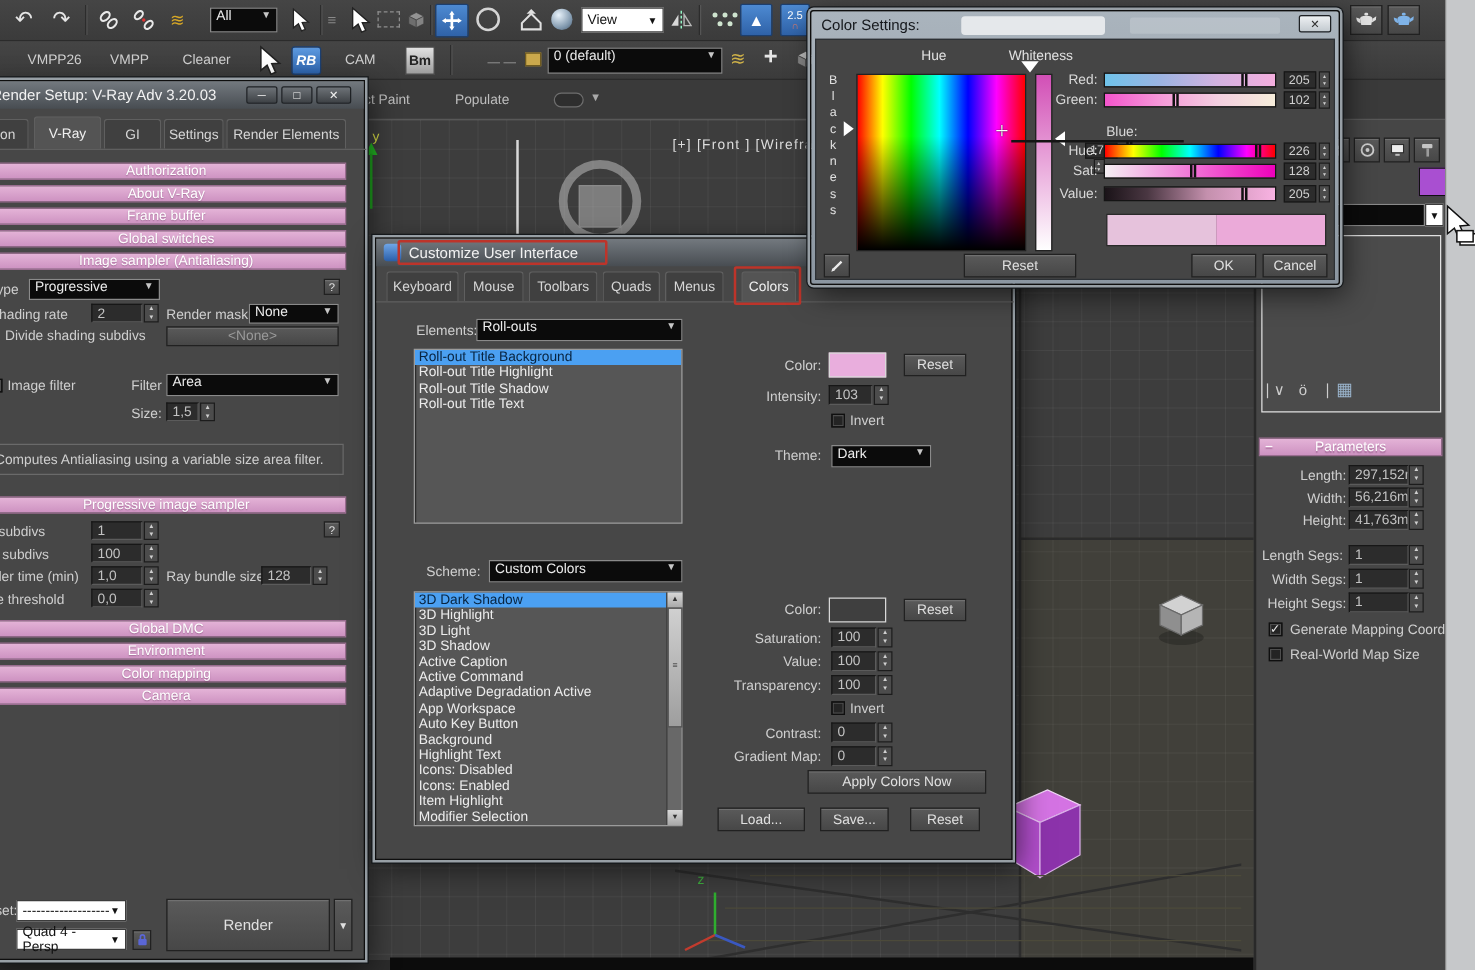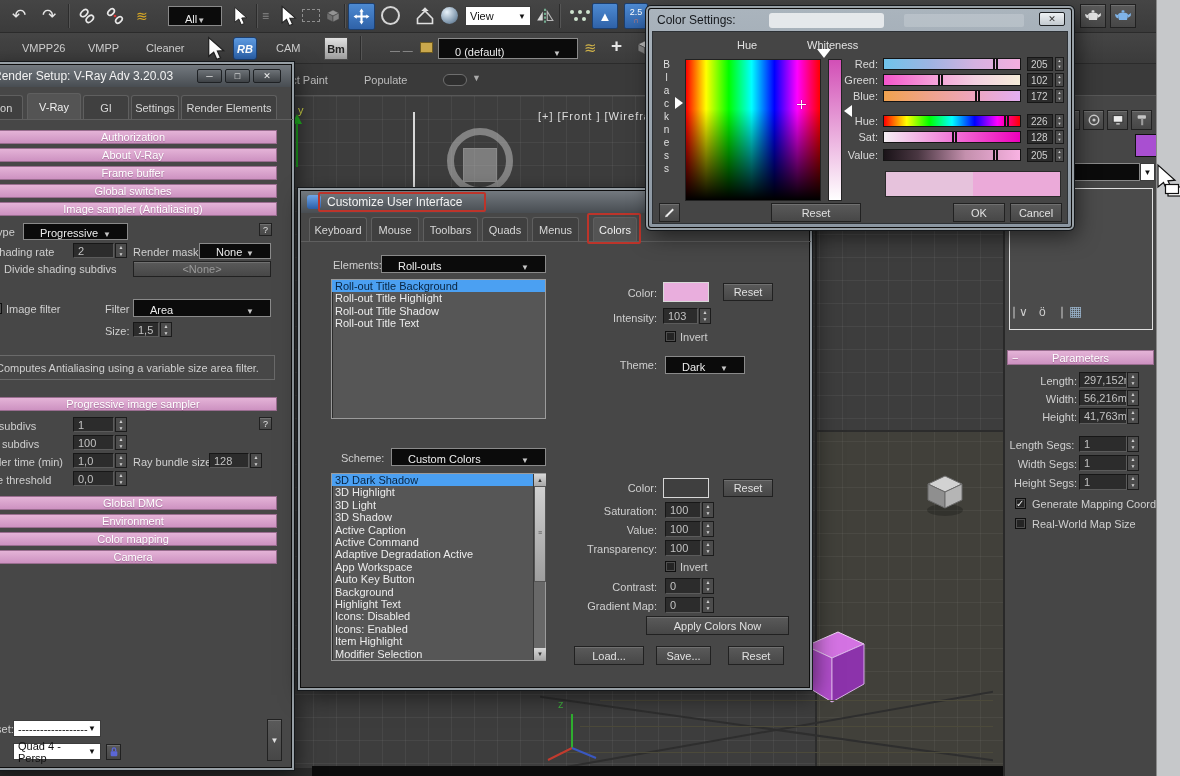--- a/index.html
+++ b/index.html
@@ -14,7 +14,7 @@
   .tb-div{position:absolute;width:1px;background:#2c2c2c;box-shadow:1px 0 0 #555;}
   .tb-blue{position:absolute;background:linear-gradient(#4d8ad2,#2f62a8);border:1px solid #1d3f6e;border-radius:2px;display:flex;align-items:center;justify-content:center;}
   
-  .combo-d{position:absolute;background:#0b0b0b;border:1px solid #8a8a8a;color:#ececec;font-size:11px;display:flex;align-items:flex-end;padding:0 16px;}
+  .combo-d{position:absolute;background:#0b0b0b;border:1px solid #8a8a8a;color:#ececec;font-size:11px;display:flex;align-items:flex-start;padding:0 4px;}
   .combo-d .arr{margin-left:auto;color:#c6c6c6;font-size:8px;}
   .combo-w{position:absolute;background:#fff;border:1px solid #3c3c3c;color:#111;font-size:11px;display:flex;align-items:center;padding:0 4px;}
   .combo-w .arr{margin-left:auto;color:#111;font-size:8px;}

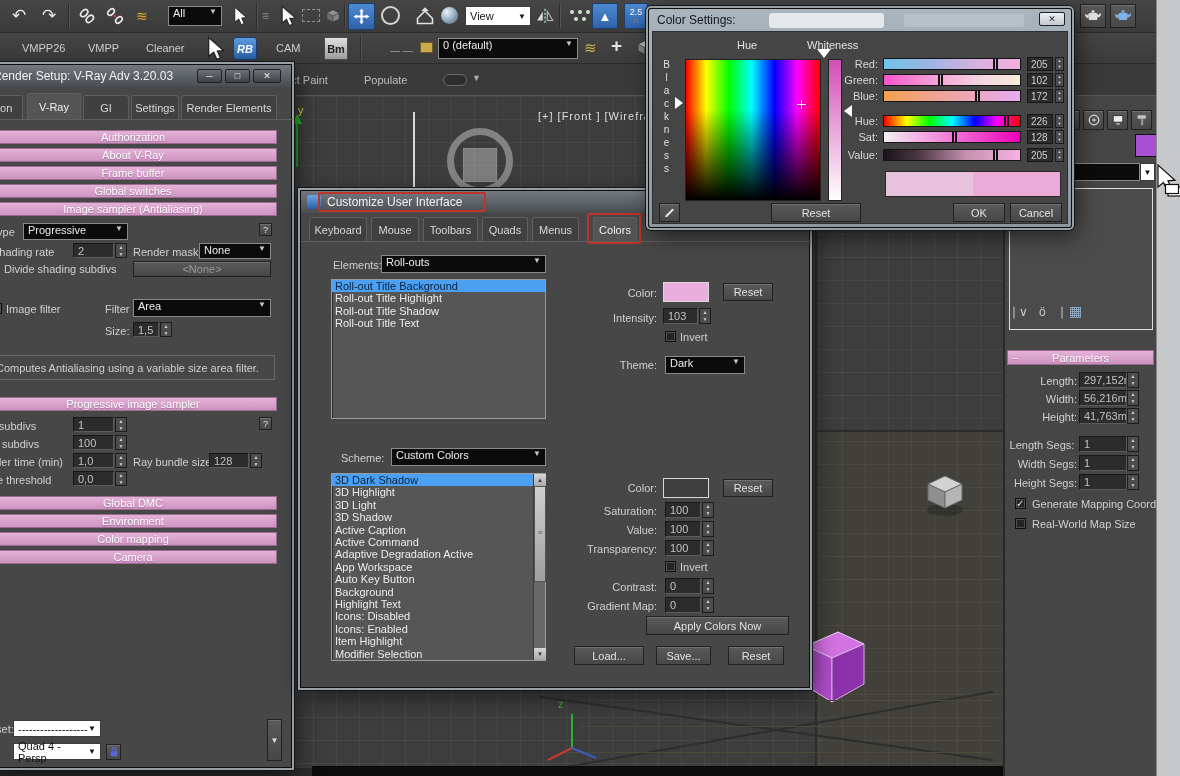--- a/index.html
+++ b/index.html
@@ -688,7 +688,7 @@
           <span>▼</span>
         </div>
   </div>
-  <div class="cs-row" style="top:80px;">
+  <div class="cs-row" style="top:91px;flex-direction:column;">
     <span class="cs-lb">Blue:</span>
     <div class="strack" style="background:linear-gradient(90deg,#f1a24e,#efa38b,#eda6c0,#e3aef2);">
           <div class="smark" style="left:67%;"></div>

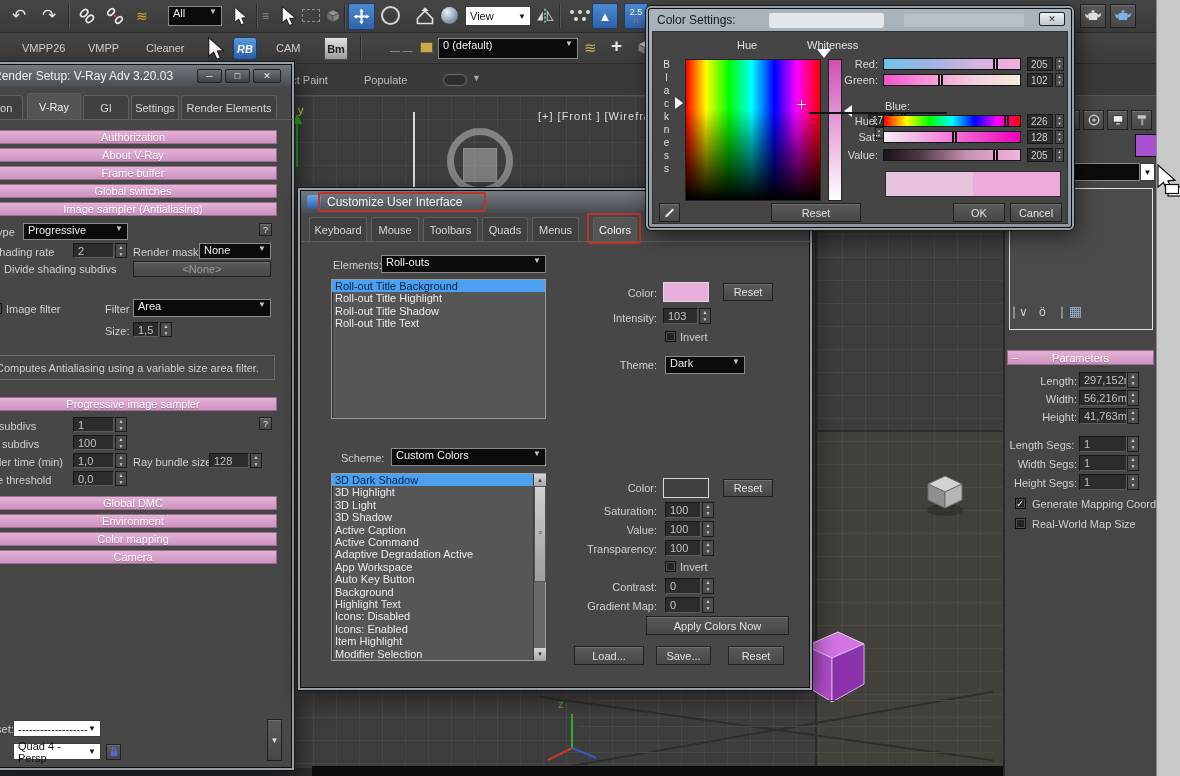--- a/index.html
+++ b/index.html
@@ -510,6 +510,7 @@
           <use href="#i-lock"></use>
         </svg>
   </div>
+  <div class="btn" style="left:146px;top:654px;width:131px;height:42px;font-size:12px;">Render</div>
   <div class="btn" style="left:280px;top:654px;width:15px;height:42px;font-size:8px;">▼</div>
 </div>
 

